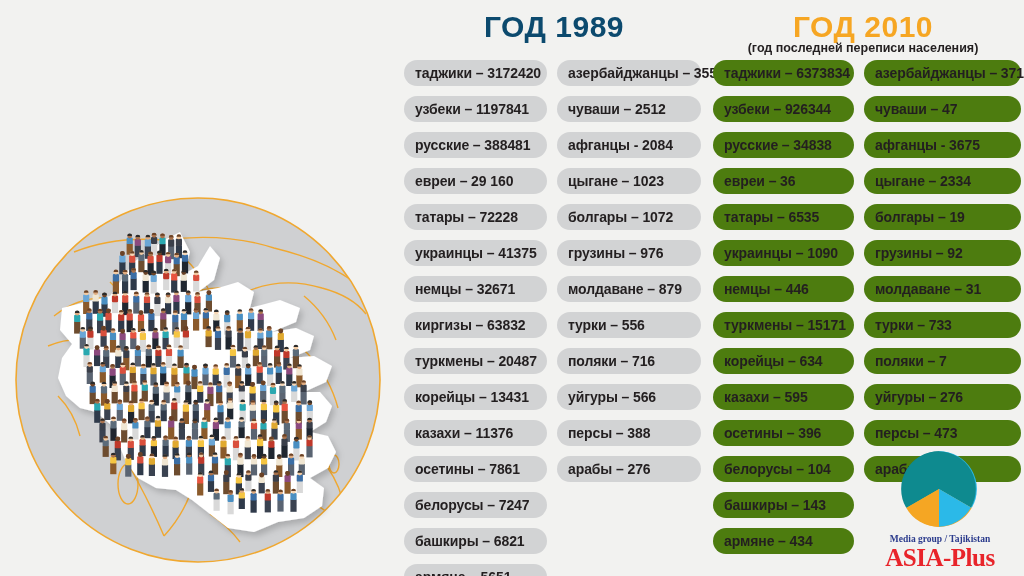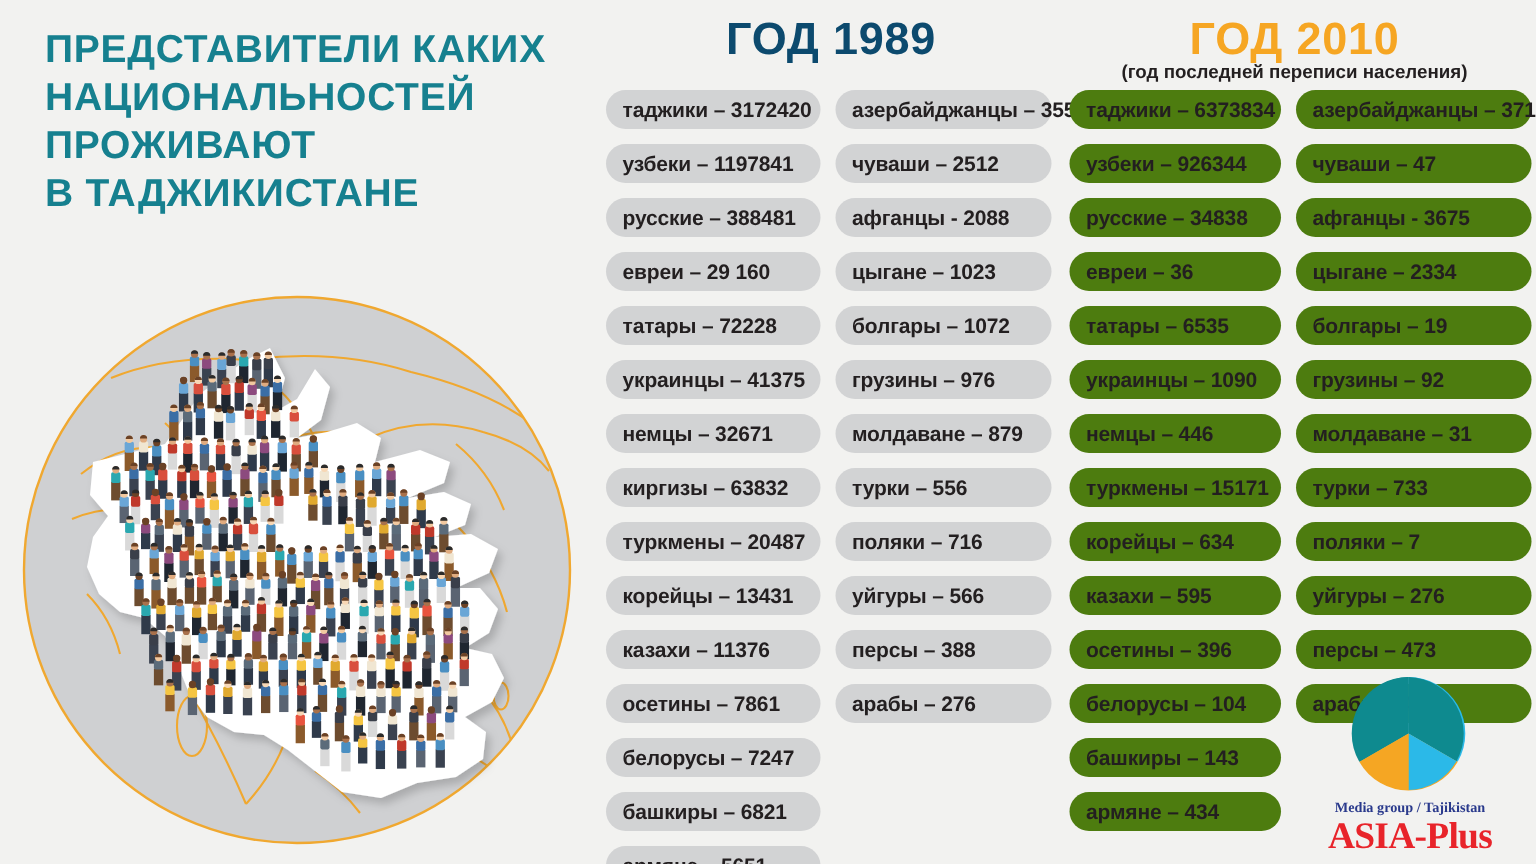--- a/index.html
+++ b/index.html
@@ -78,12 +78,6 @@
 
 <div id="page">
 
-  <div class="title">
-    <span class="ln">ПРЕДСТАВИТЕЛИ КАКИХ</span>
-    <span class="ln">НАЦИОНАЛЬНОСТЕЙ</span>
-    <span class="ln">ПРОЖИВАЮТ</span>
-    <span class="ln">В ТАДЖИКИСТАНЕ</span>
-  </div>
 
   <div class="globe-wrap">
     <svg width="368" height="368" viewBox="0 0 368 368">

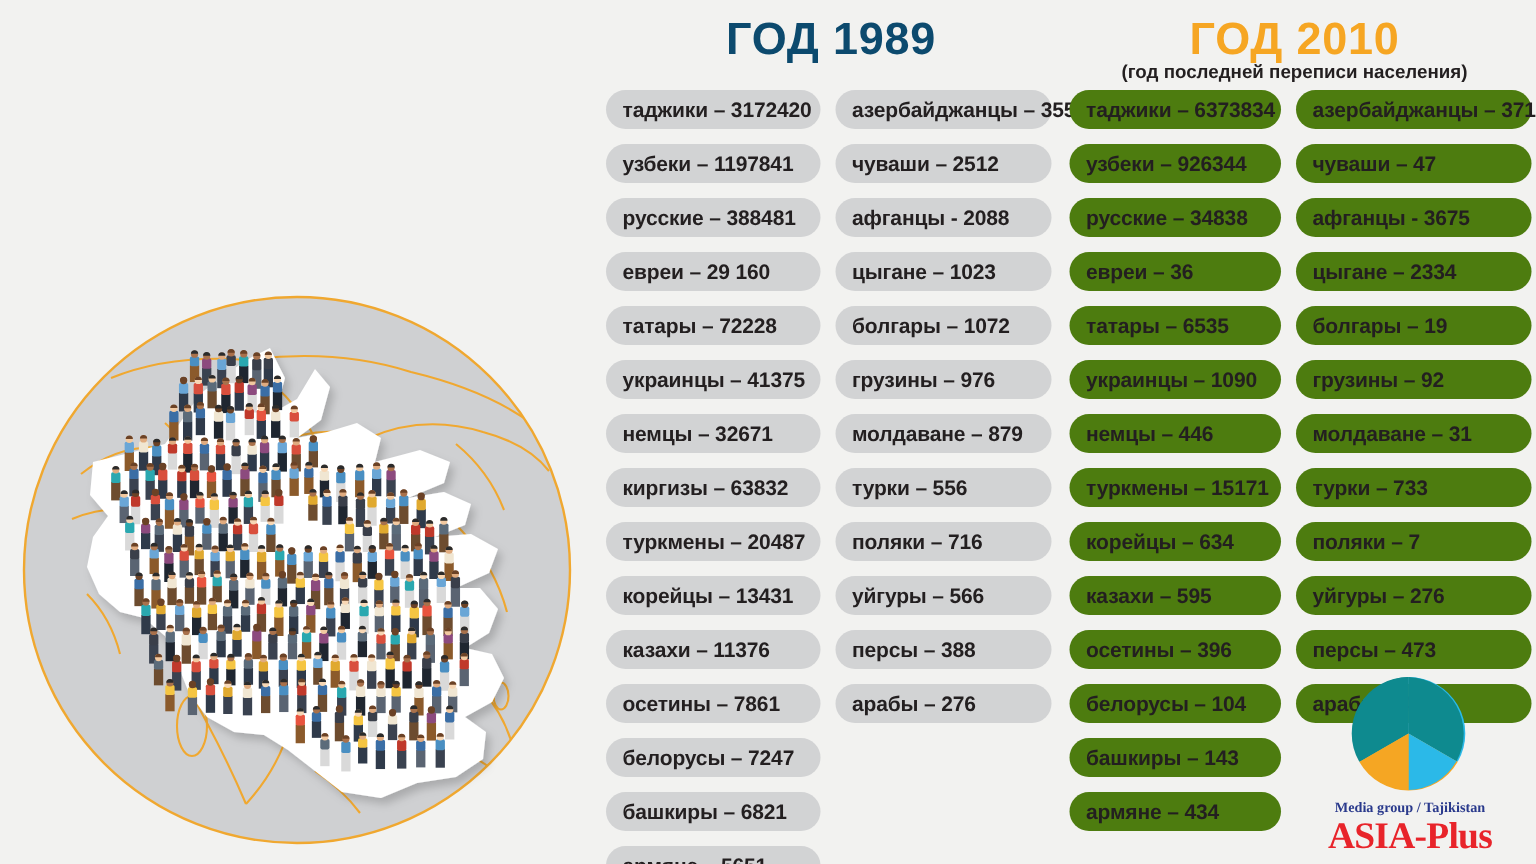--- a/index.html
+++ b/index.html
@@ -1497,7 +1497,7 @@
   <div class="col col-b">
       <div class="pill grey">азербайджанцы – 3556</div>
       <div class="pill grey">чуваши – 2512</div>
-      <div class="pill grey">афганцы - 2088</div>
+      <div class="pill grey">афганцы - 2084</div>
       <div class="pill grey">цыгане – 1023</div>
       <div class="pill grey">болгары – 1072</div>
       <div class="pill grey">грузины – 976</div>

